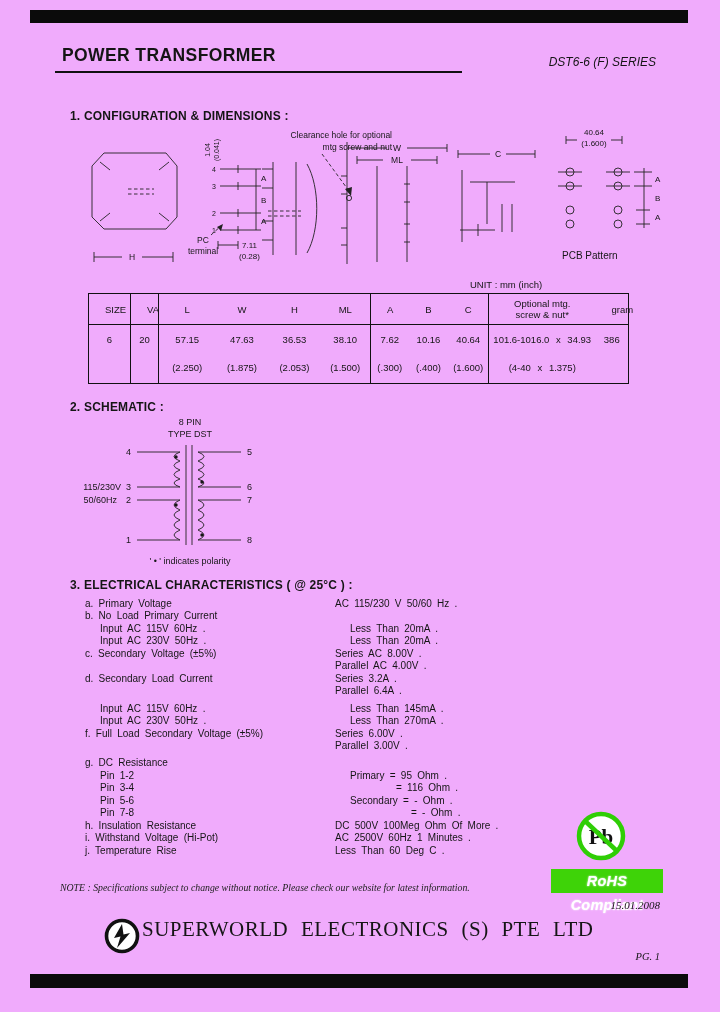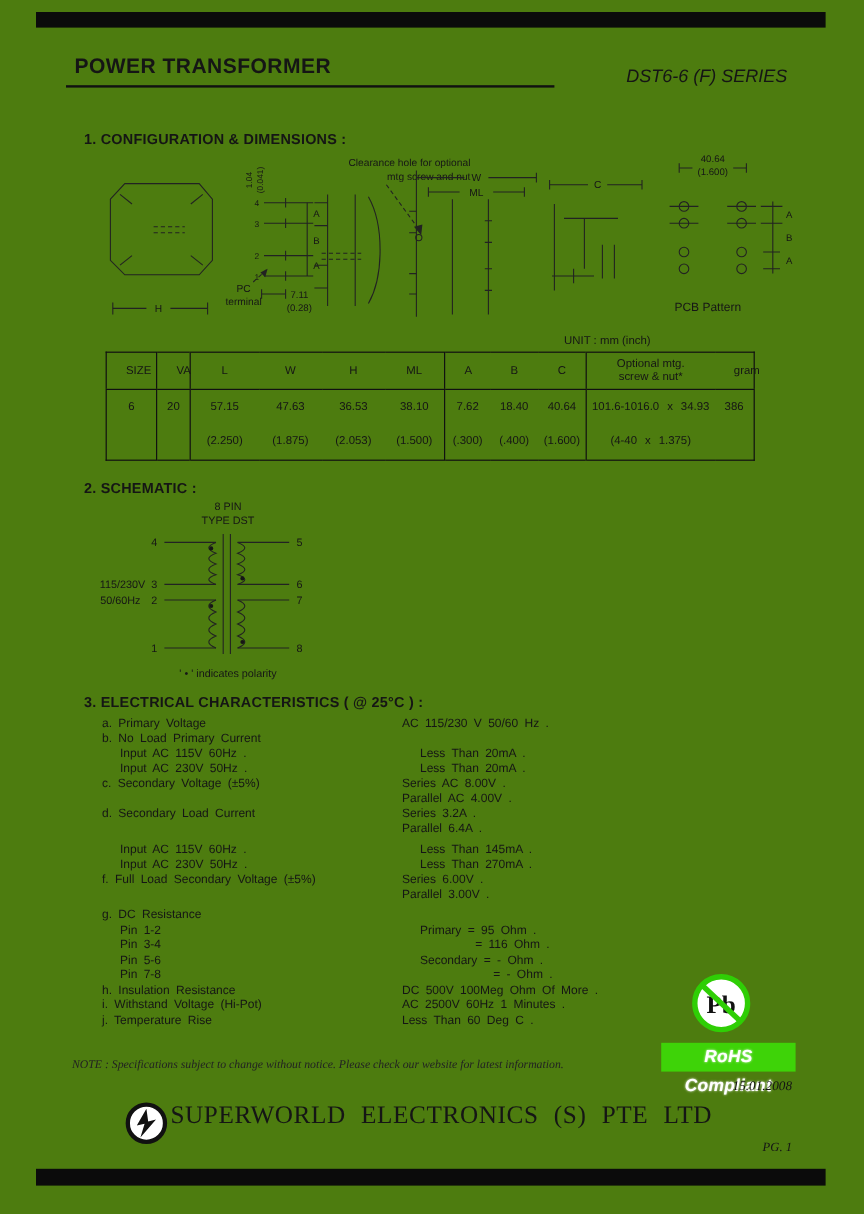--- a/index.html
+++ b/index.html
@@ -3,7 +3,7 @@
 <meta charset="utf-8">
 <style>
   html,body{margin:0;padding:0;background:#e8e8e8}
-  .page{position:relative;width:720px;height:1012px;margin:0 auto;background:#4d7c0f;
+  .page{position:relative;width:720px;height:1012px;margin:0 auto;background:#f0abfc;
         font-family:"Liberation Sans",sans-serif;color:#151515;overflow:hidden}
   .bar{position:absolute;background:#0b0b0b}
   .bar-top{left:30px;top:10px;width:658px;height:13px}

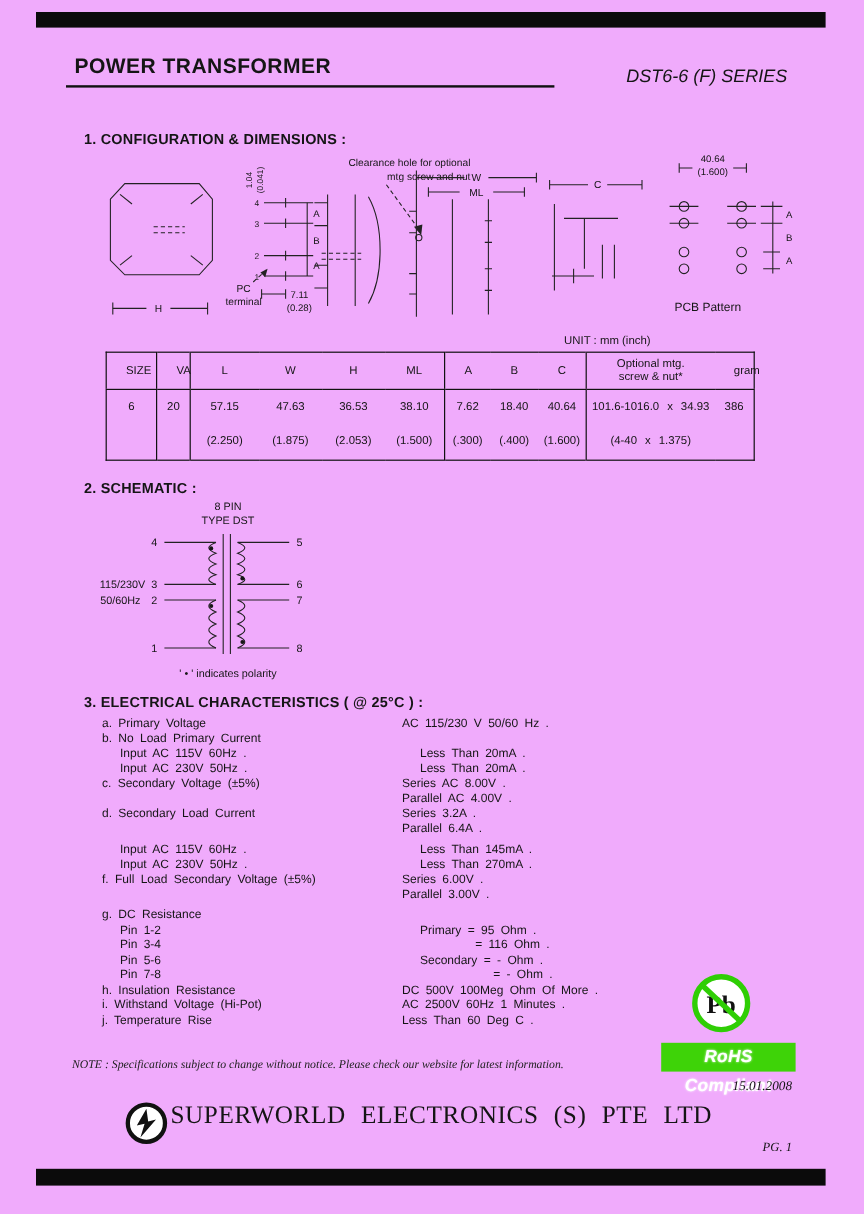--- a/index.html
+++ b/index.html
@@ -11,7 +11,7 @@
 
   .hdr-title{position:absolute;left:62px;top:45px;font-size:17.5px;font-weight:bold;letter-spacing:.4px}
   .hdr-rule{position:absolute;left:55px;top:71px;width:407px;height:2px;background:#111}
-  .hdr-series{position:absolute;left:460px;top:55px;width:196px;text-align:right;font-size:15px;font-style:italic}
+  .hdr-series{position:absolute;left:460px;top:55px;width:196px;text-align:right;font-size:12px;font-style:italic}
 
   .sec-title{position:absolute;font-size:12px;font-weight:bold;letter-spacing:.2px}
   .sec1{left:70px;top:109px}

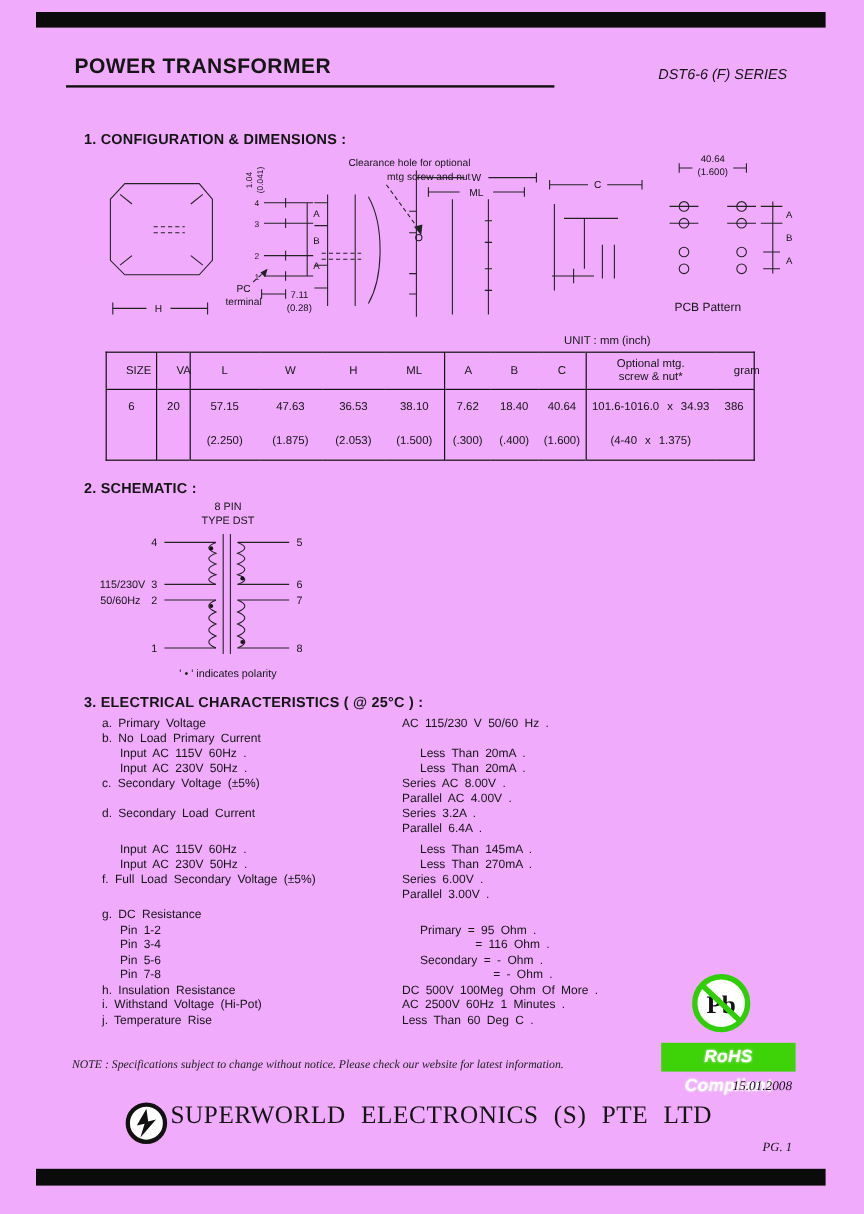--- a/index.html
+++ b/index.html
@@ -242,7 +242,7 @@
       <td>36.53</td>
       <td>38.10</td>
       <td class="bl">7.62</td>
-      <td>18.40</td>
+      <td>10.16</td>
       <td>40.64</td>
       <td class="bl wsp">101.6-1016.0 x 34.93</td>
       <td>386</td>

